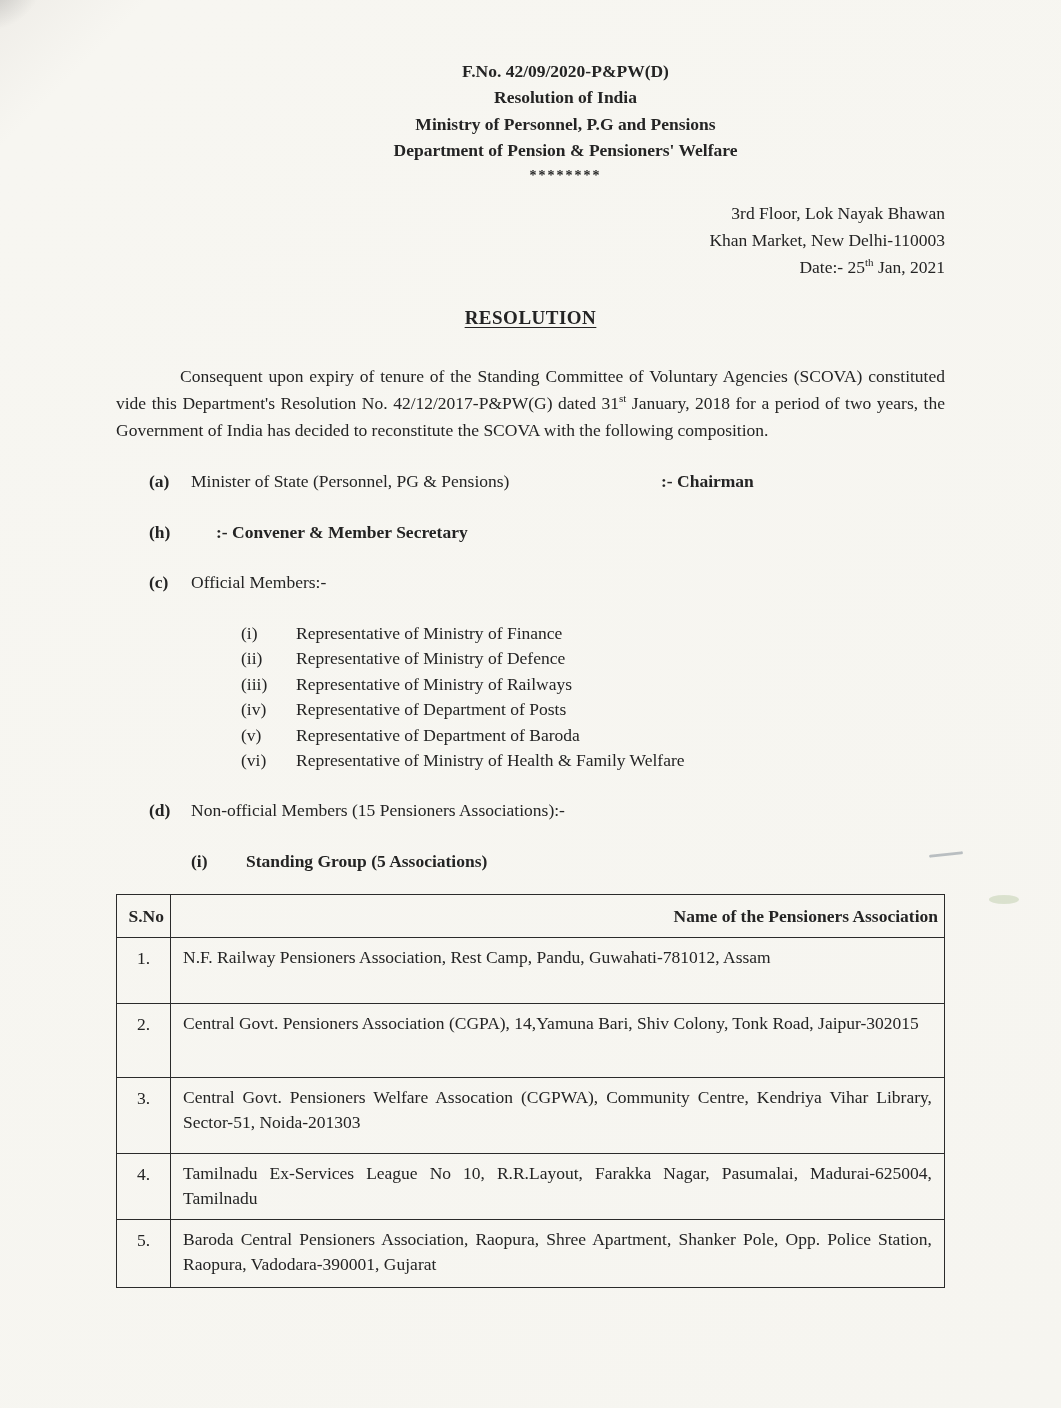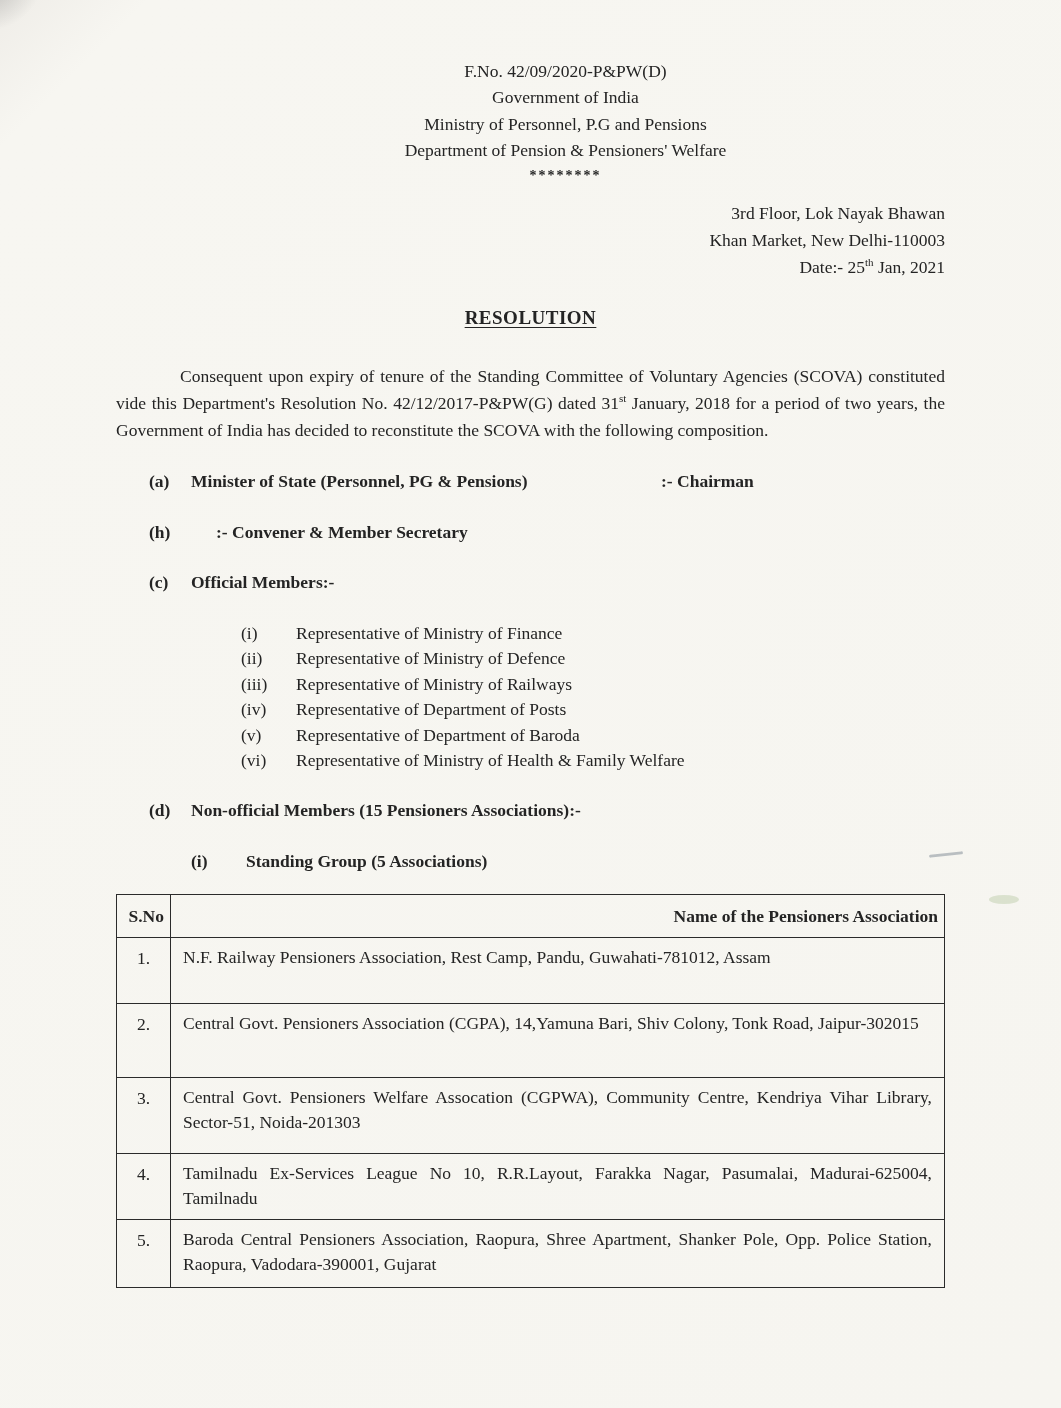--- a/index.html
+++ b/index.html
@@ -24,7 +24,7 @@
     margin-left: 70px;
     line-height: 1.5;
   }
-  .header-block div { white-space: nowrap; }
+  .header-block div { white-space: nowrap; font-weight: bold; }
   .stars {
     font-weight: bold;
     letter-spacing: 2px;

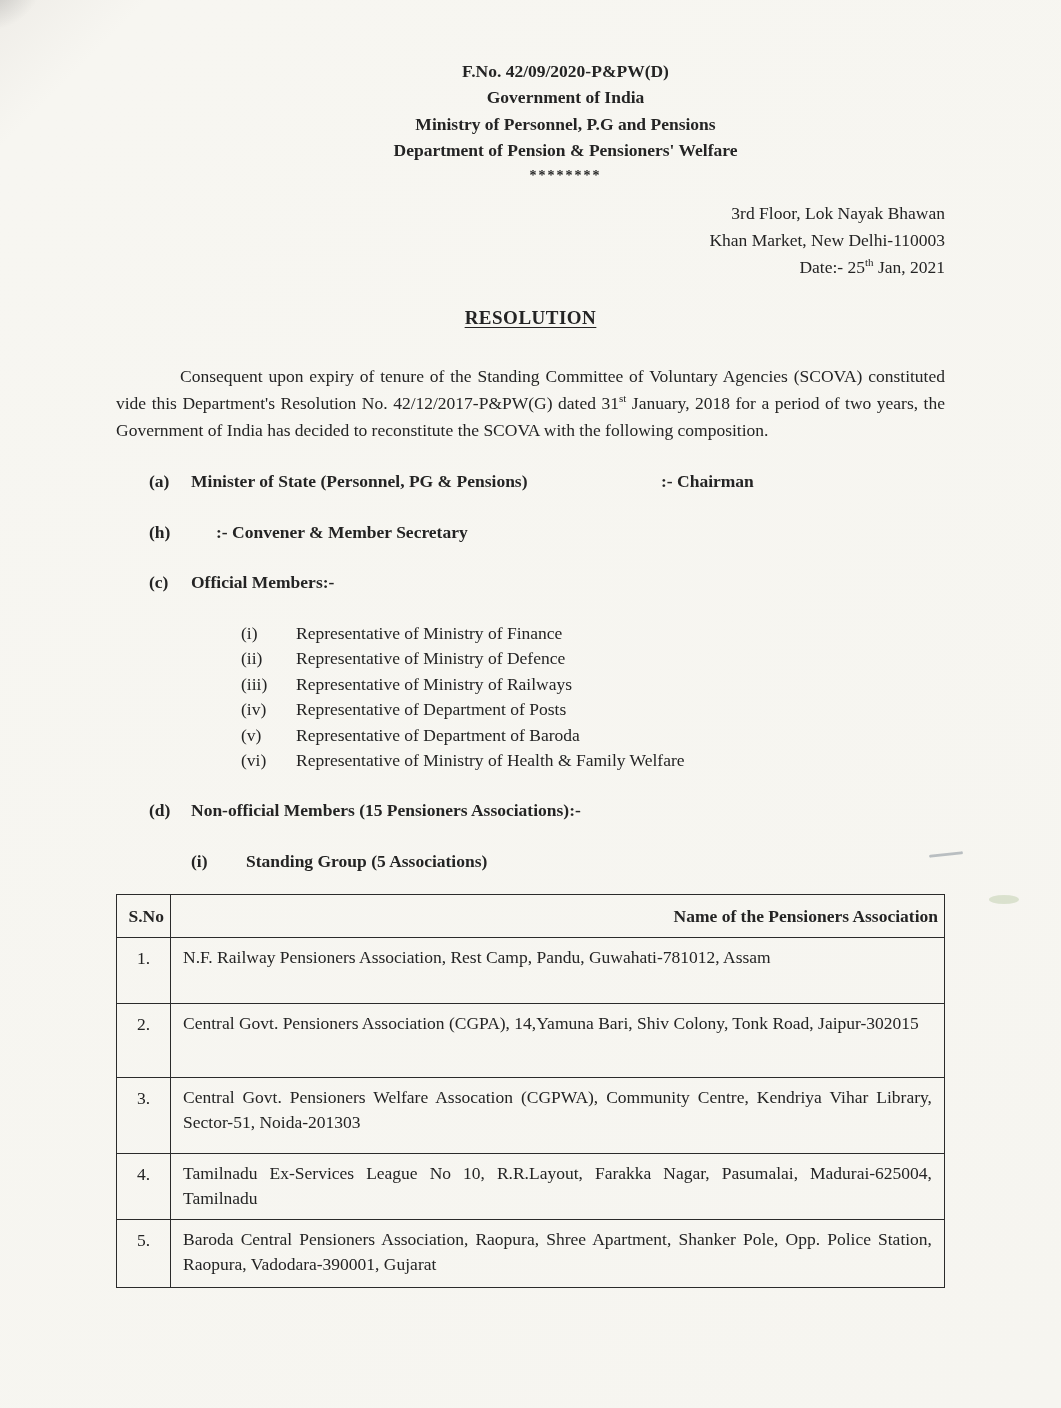--- a/index.html
+++ b/index.html
@@ -147,7 +147,7 @@
 
   <div class="header-block">
     <div>F.No. 42/09/2020-P&amp;PW(D)</div>
-    <div>Government of India</div>
+    <div>Resolution of India</div>
     <div>Ministry of Personnel, P.G and Pensions</div>
     <div>Department of Pension &amp; Pensioners' Welfare</div>
     <div class="stars">********</div>

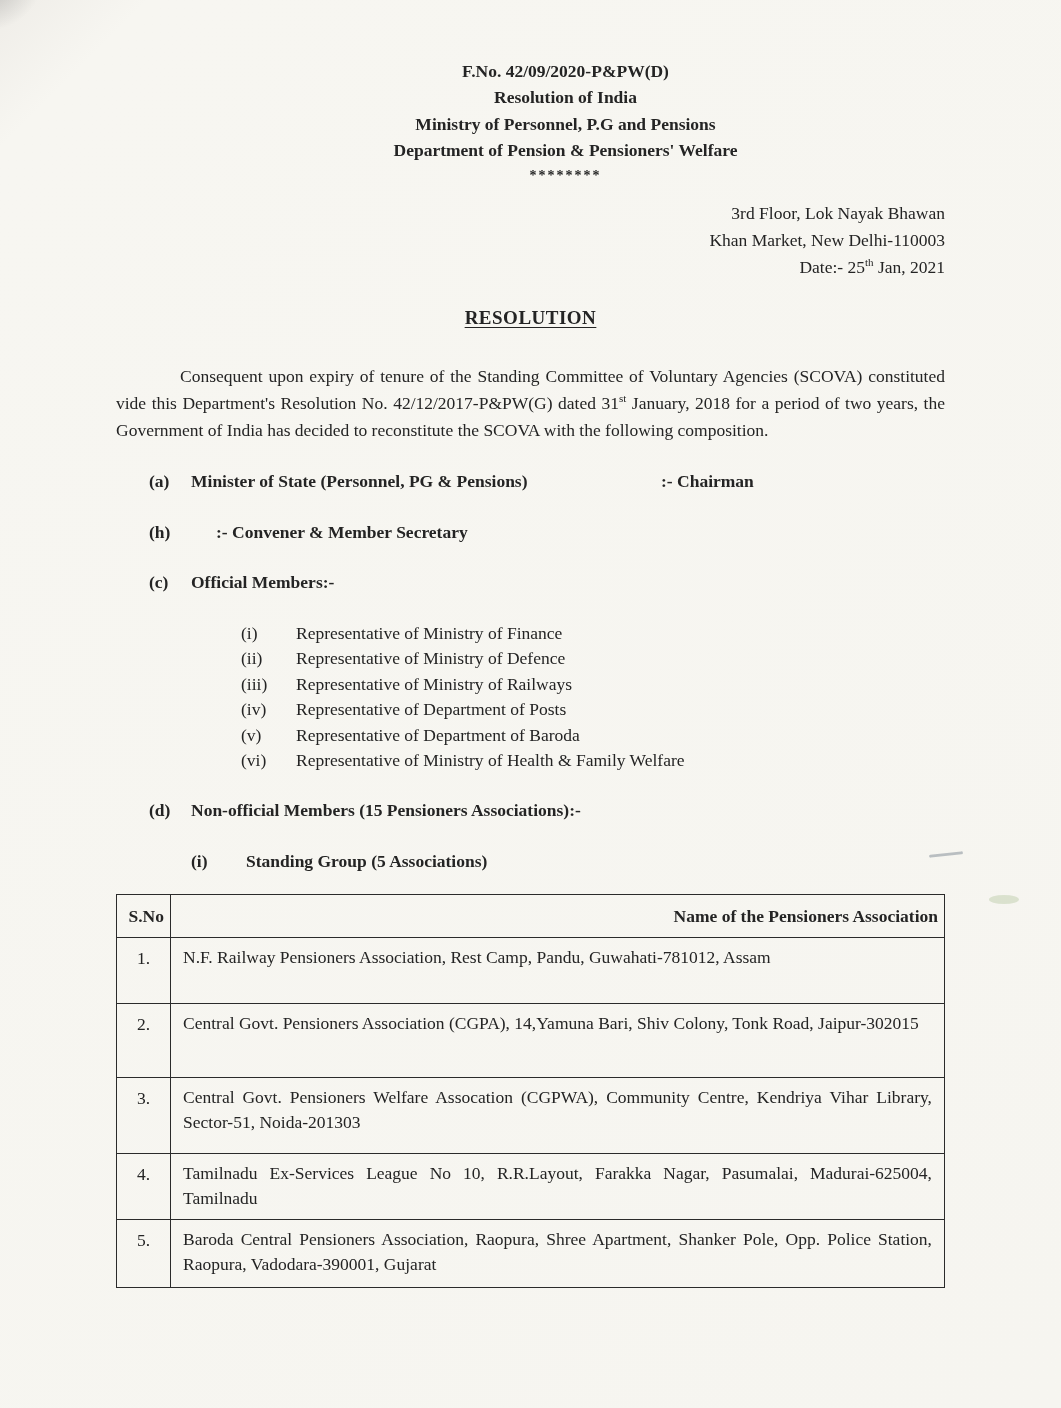--- a/index.html
+++ b/index.html
@@ -61,7 +61,7 @@
     align-items: baseline;
   }
   .comp-label { width: 42px; font-weight: bold; flex: 0 0 42px; }
-  .comp-text  { width: 445px; flex: 0 0 445px; font-weight: bold; }
+  .comp-text  { width: 445px; flex: 0 0 445px; font-weight: normal; }
   .comp-role  { font-weight: bold; margin-left: 25px; }
   .officials { margin-top: 26px; }
   .off-row {

